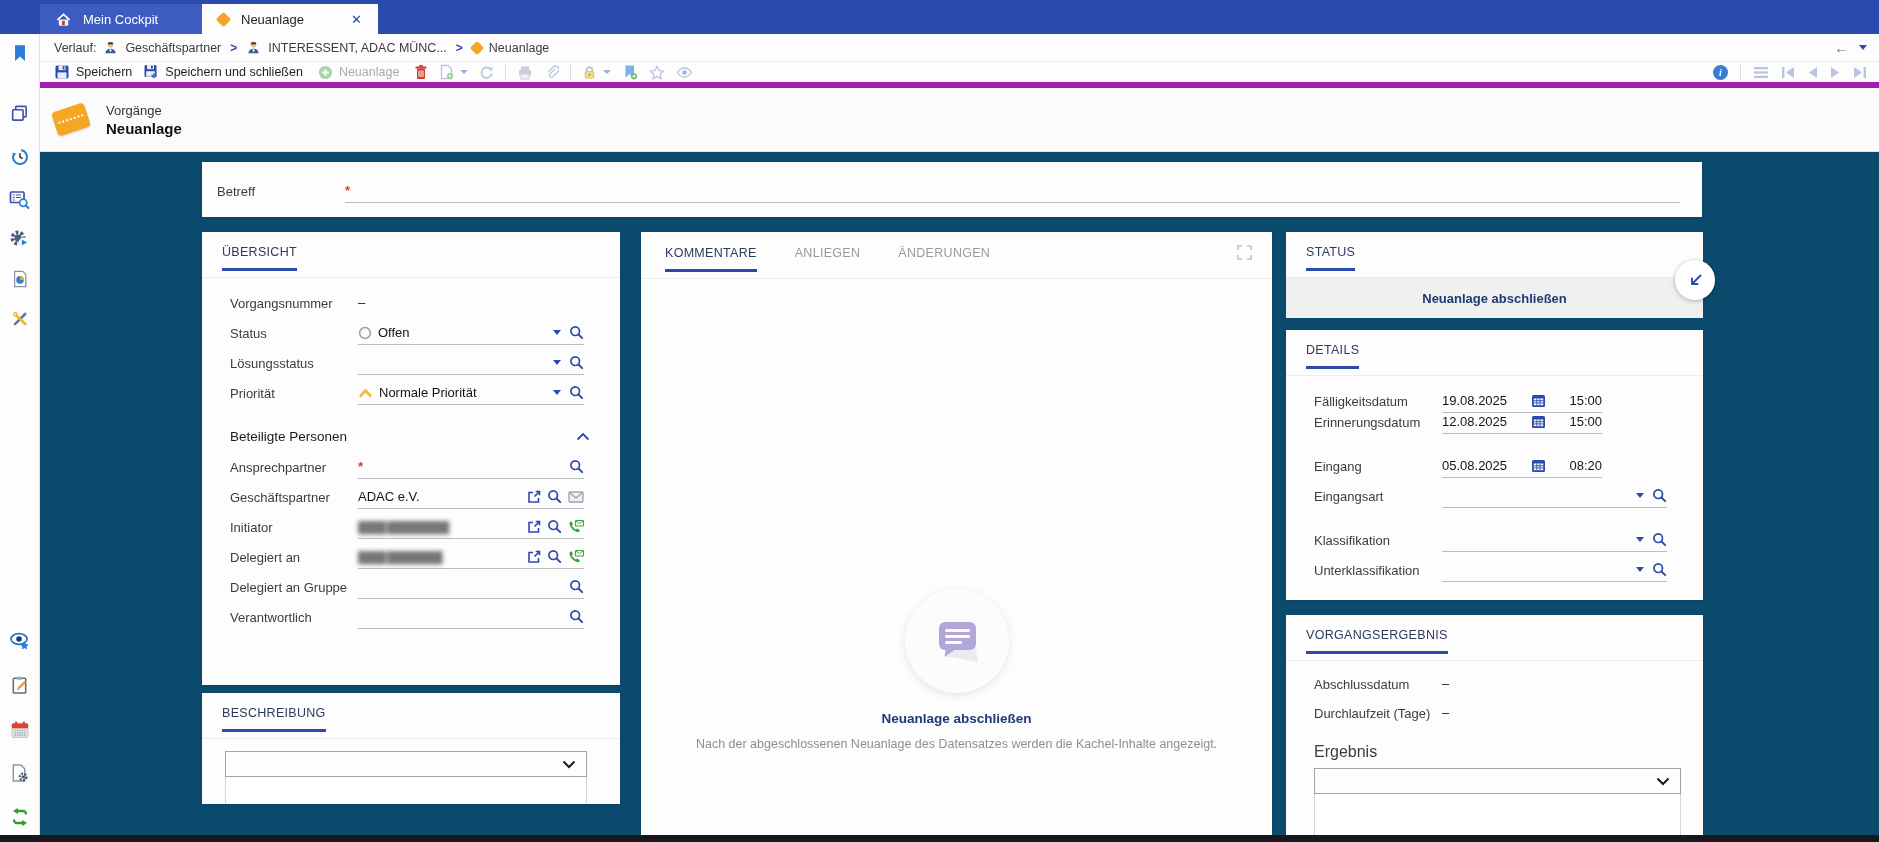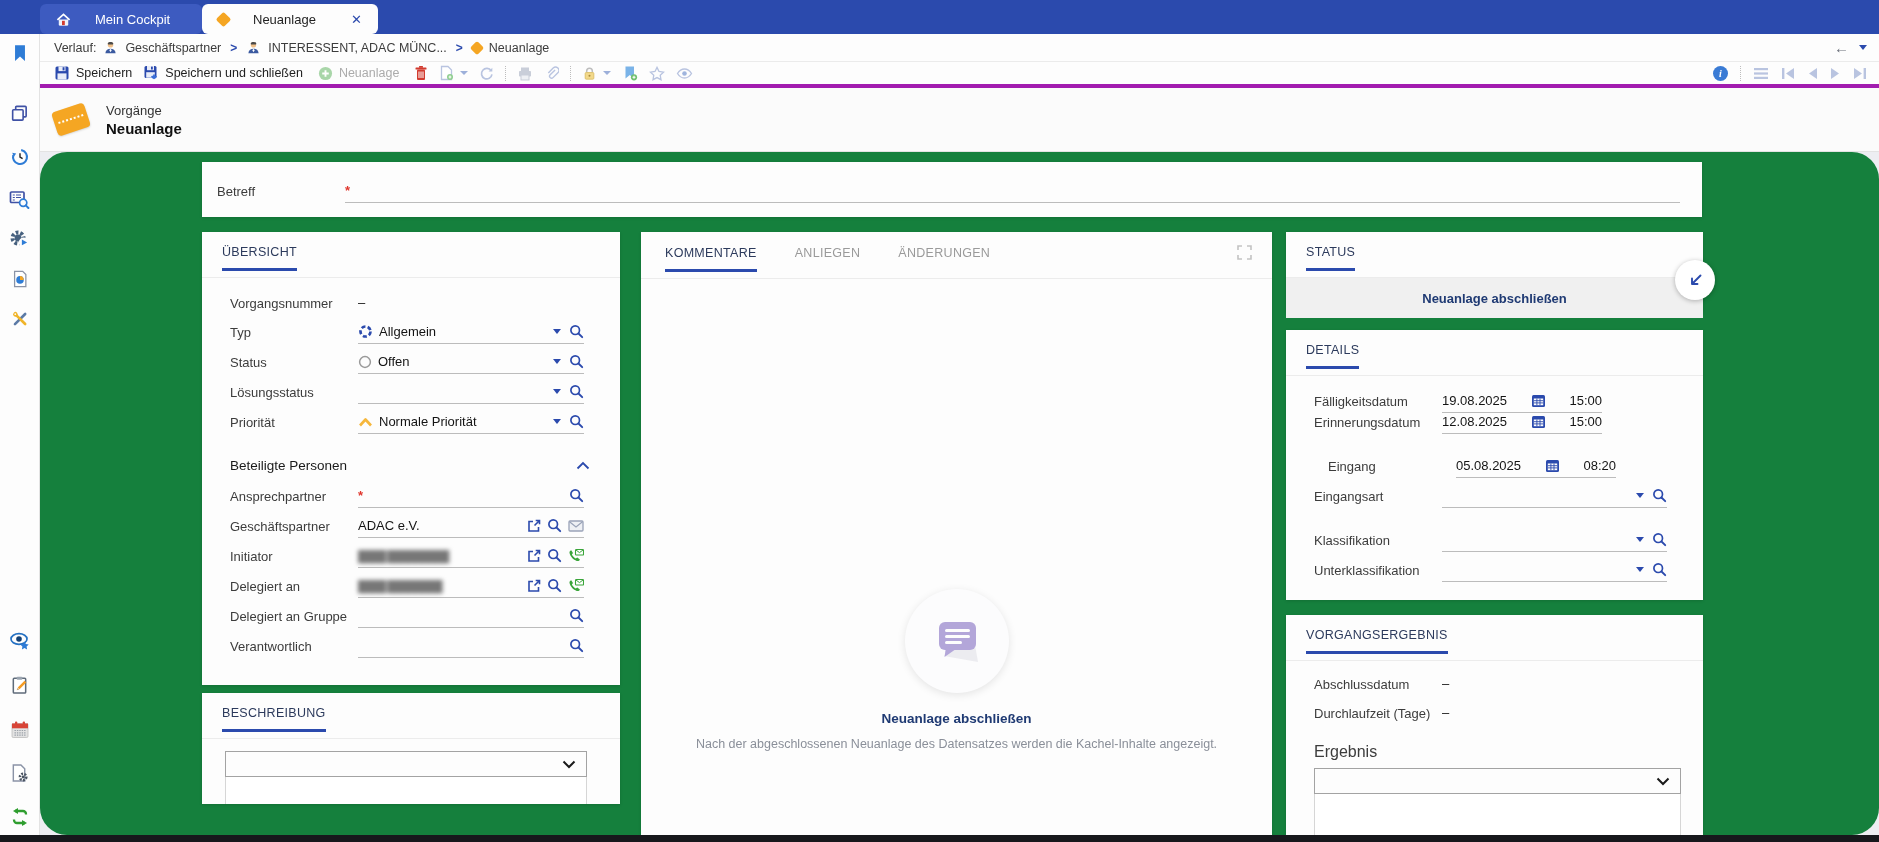--- a/index.html
+++ b/index.html
@@ -10,7 +10,7 @@
   
   .topbar { position:absolute; left:0; top:0; width:1879px; height:34px; background:#2b4aad; }
   .topbar .tabs { position:absolute; left:40px; bottom:0; display:flex; height:30px; }
-  .wtab { display:flex; align-items:center; gap:24px; padding:0 16px; font-size:13px; cursor:default;border-radius:6px; }
+  .wtab { display:flex; align-items:center; gap:12px; padding:0 16px; font-size:13px; cursor:default; }
   .wtab.inactive { background:#3d5bc0; color:#fff; width:162px; }
   .wtab.active { background:#fdfdfd; color:#1f1f1f; width:176px; }
   .wtab .close { margin-left:auto; color:#2b4aad; font-weight:bold; font-size:13px; }

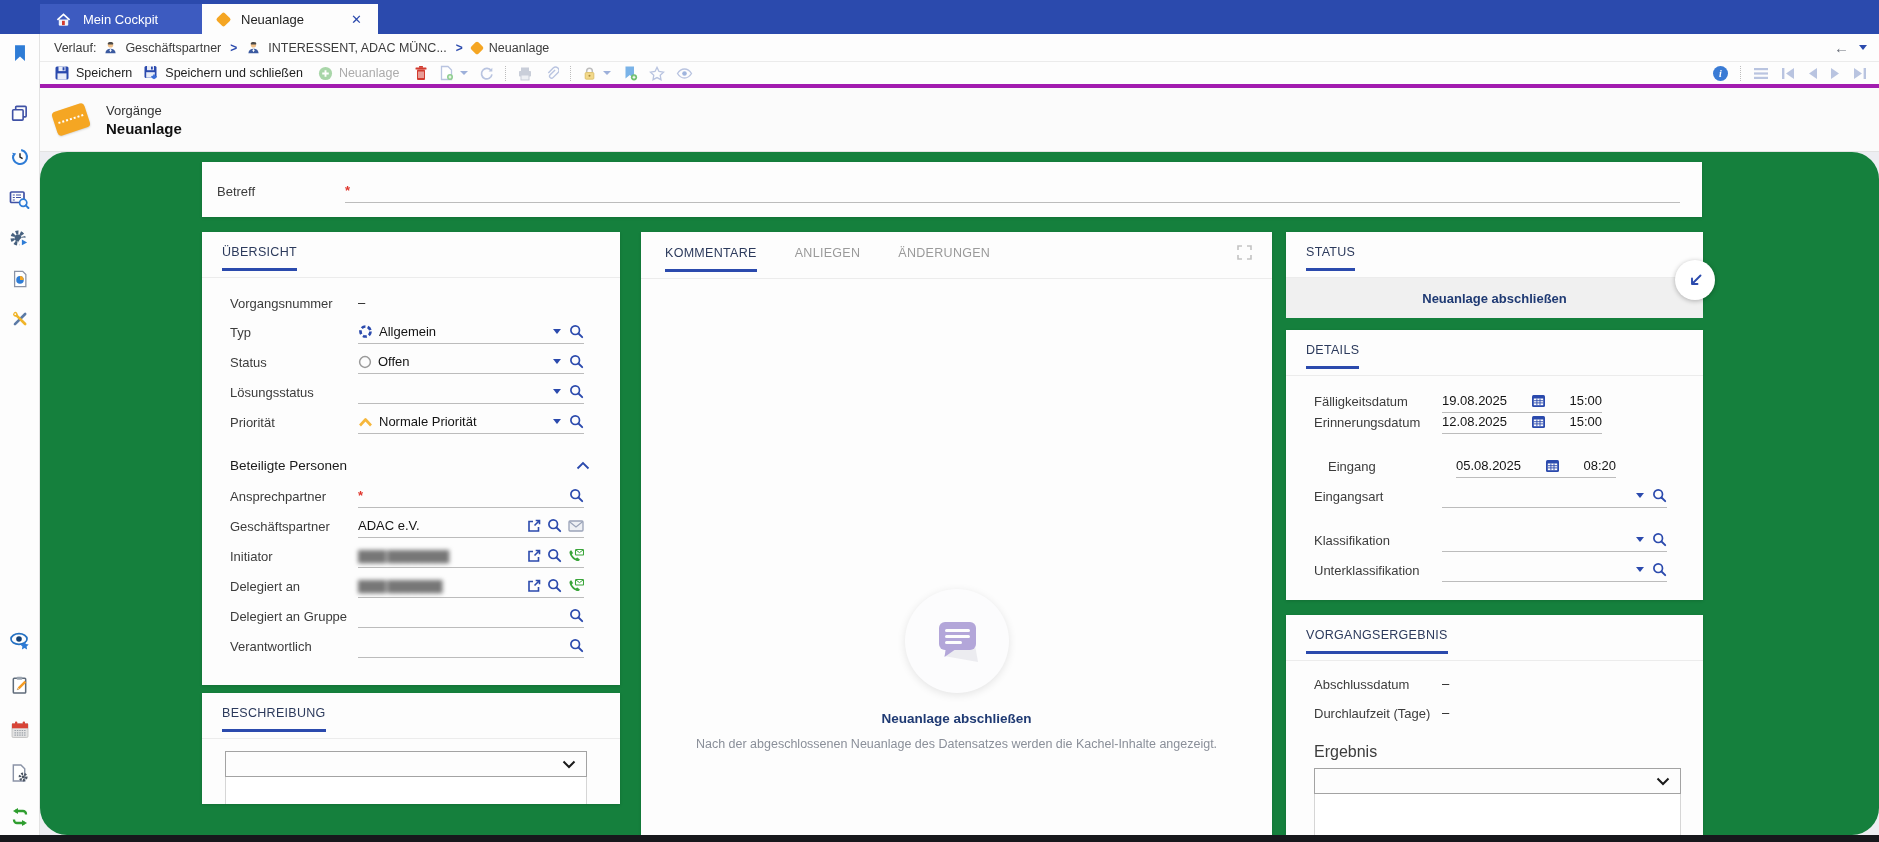--- a/index.html
+++ b/index.html
@@ -27,7 +27,7 @@
 
   
   .toolbar { position:absolute; left:40px; top:62px; right:0; height:26px; background:#fdfdfd;
-    border-bottom:4px solid #a21caf; display:flex; align-items:center; padding:0 12px 0 14px;
+    border-bottom:6px solid #a21caf; display:flex; align-items:center; padding:0 12px 0 14px;
     font-size:12.5px; color:#1f1f1f; gap:11px; }
   .tbtn { display:flex; align-items:center; gap:6px; cursor:default; }
   .tbtn.disabled { color:#ababab; }

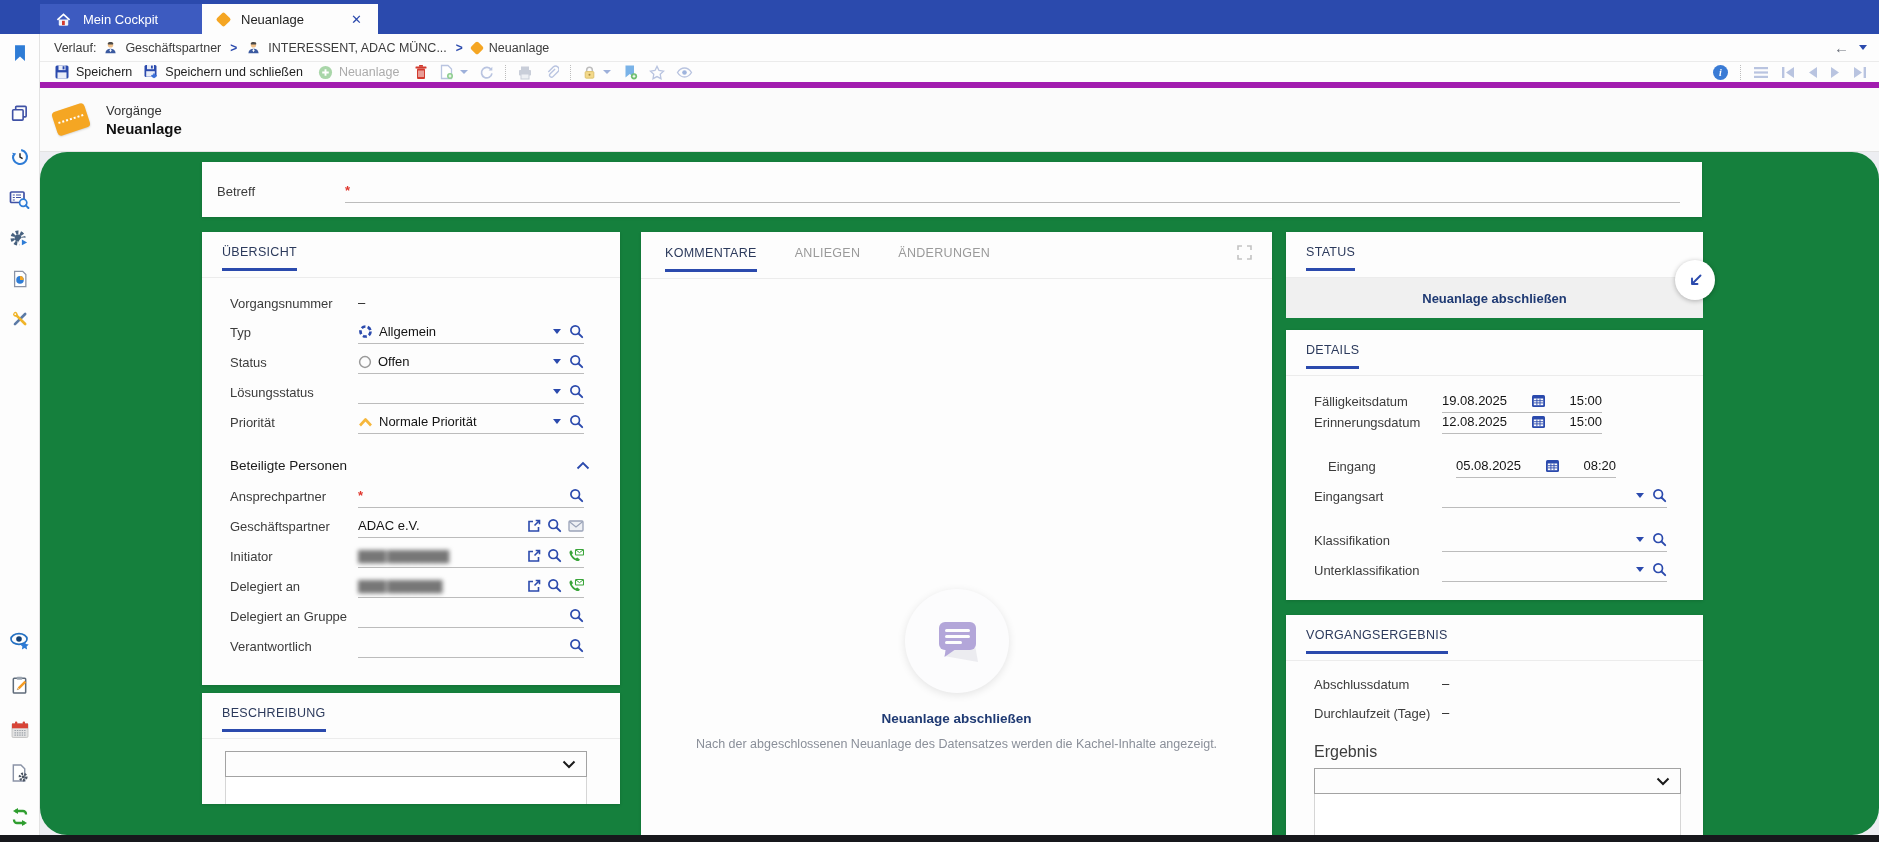--- a/index.html
+++ b/index.html
@@ -56,7 +56,7 @@
   .pagehead .ttl { font-size:15px; font-weight:bold; color:#111; margin-top:2px; }
 
   
-  .content { position:absolute; left:40px; top:152px; right:0; bottom:7px; background:#15803d;border-radius:27px; }
+  .content { position:absolute; left:40px; top:152px; right:0; bottom:7px; background:#0c4a6e; }
   .card { position:absolute; background:#fdfdfd; box-shadow:0 1px 3px rgba(0,0,0,.14); }
 
   .sect-head { border-bottom:1px solid #ececec; padding:13px 20px 8px 20px; display:flex; }

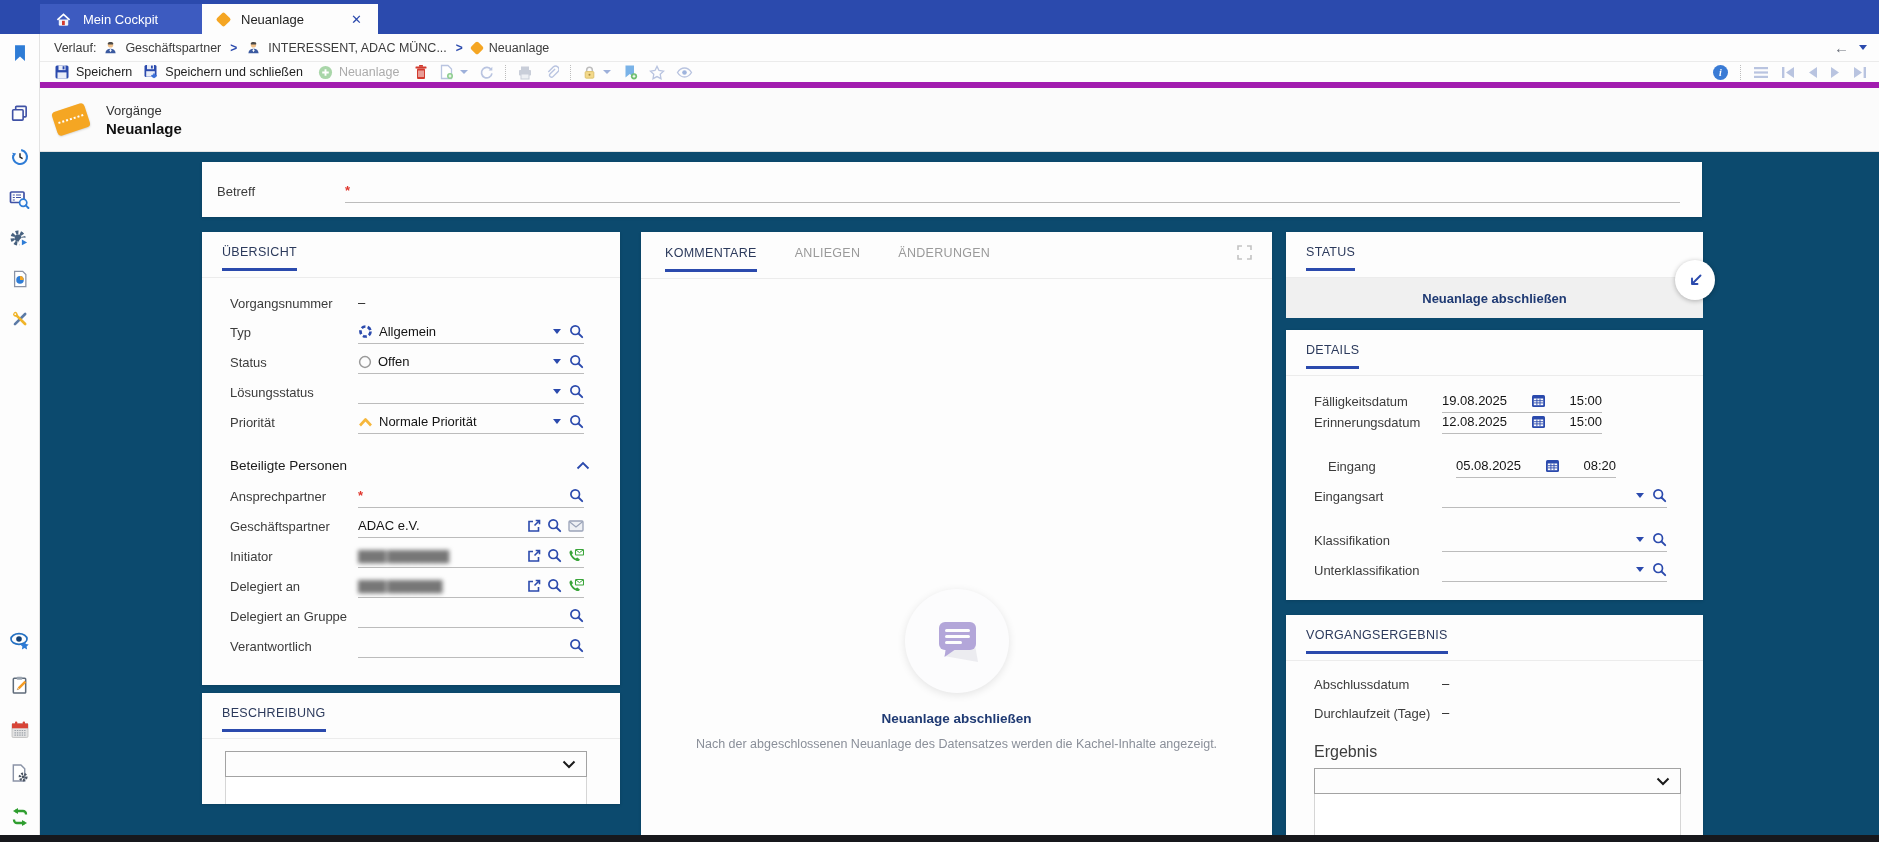--- a/index.html
+++ b/index.html
@@ -378,21 +378,6 @@
         </div>
       </div>
 
-      <div class="row" style="margin-top:8px;">
-        <div class="lbl">Typ</div>
-        <div class="ctrl">
-          <svg width="15" height="15" viewBox="0 0 15 15">
-            <circle cx="7.5" cy="7.5" r="5" fill="none" stroke="#2b4aad" stroke-width="2.7" stroke-dasharray="4 2.3"></circle>
-          </svg>
-          <span>Allgemein</span>
-          <span class="spacer"></span>
-          <span class="caret"></span>
-          <svg width="15" height="15" viewBox="0 0 15 15">
-            <circle cx="6.2" cy="6.2" r="4.3" fill="none" stroke="#2b4aad" stroke-width="1.7"></circle>
-            <path d="M9.5 9.5l3.7 3.7" stroke="#2b4aad" stroke-width="1.9" stroke-linecap="round"></path>
-          </svg>
-        </div>
-      </div>
 
       <div class="row" style="margin-top:9px;">
         <div class="lbl">Status</div>

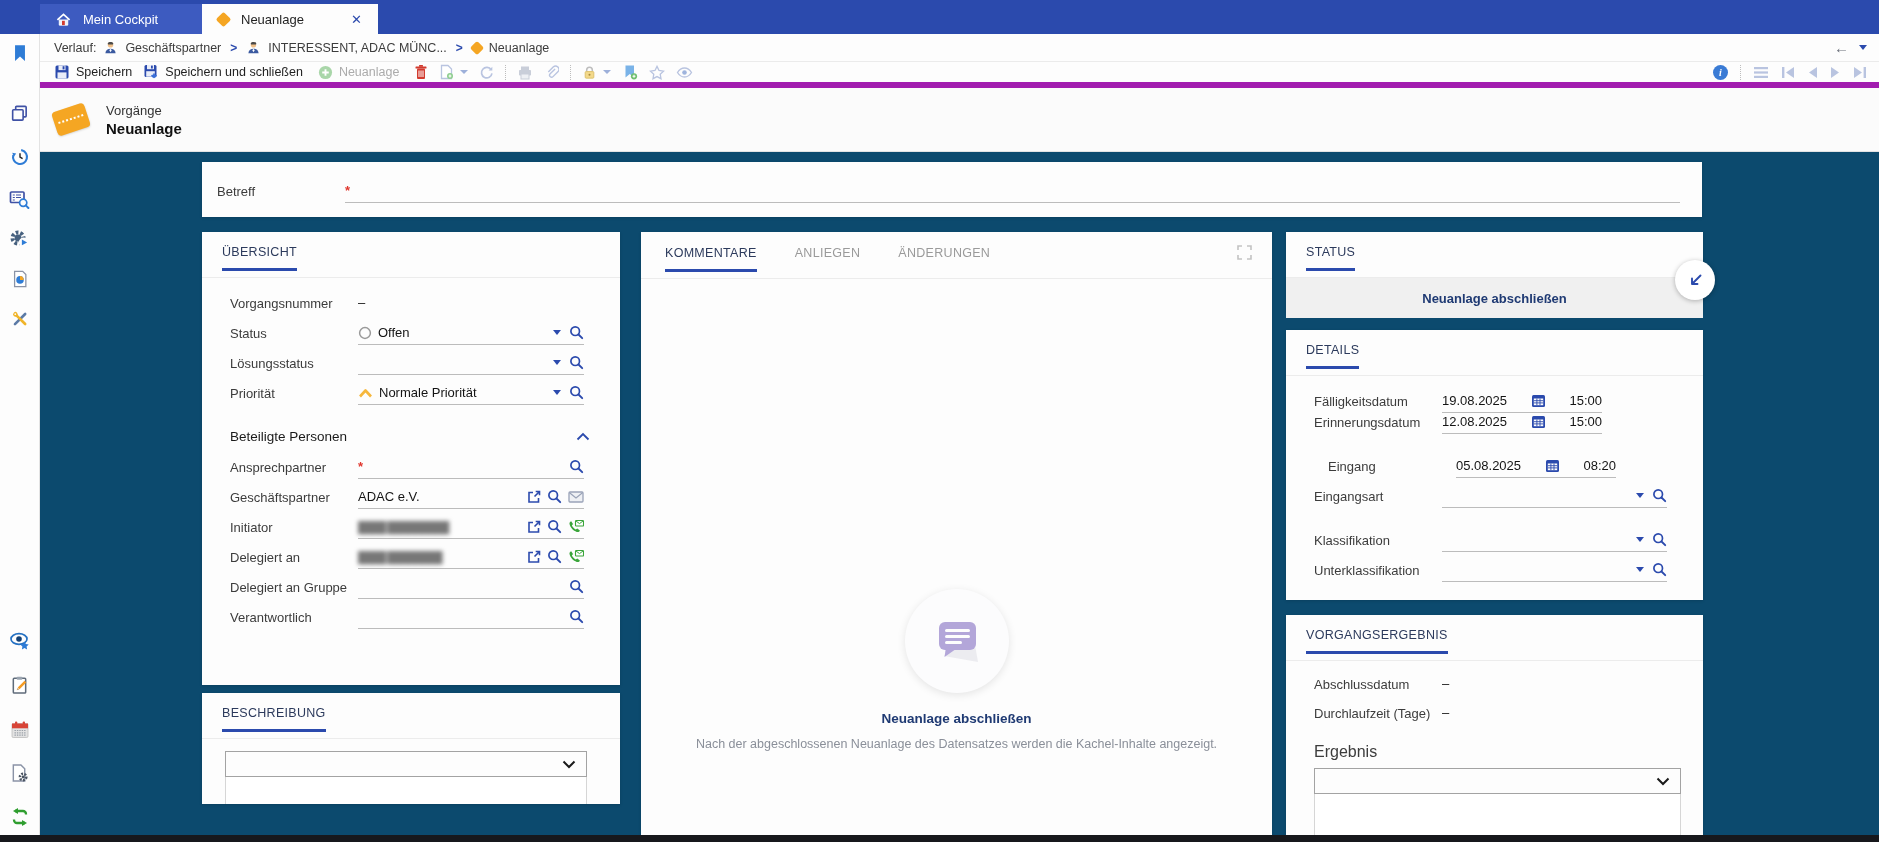--- a/index.html
+++ b/index.html
@@ -614,7 +614,7 @@
         <div style="flex:1;"></div>
       </div>
 
-      <div class="row" style="margin-top:23px;margin-left:14px;">
+      <div class="row" style="margin-top:23px;">
         <div class="lbl">Eingang</div>
         <div class="ctrl" style="flex:0 0 160px; justify-content:space-between;">
           <span>05.08.2025</span>

